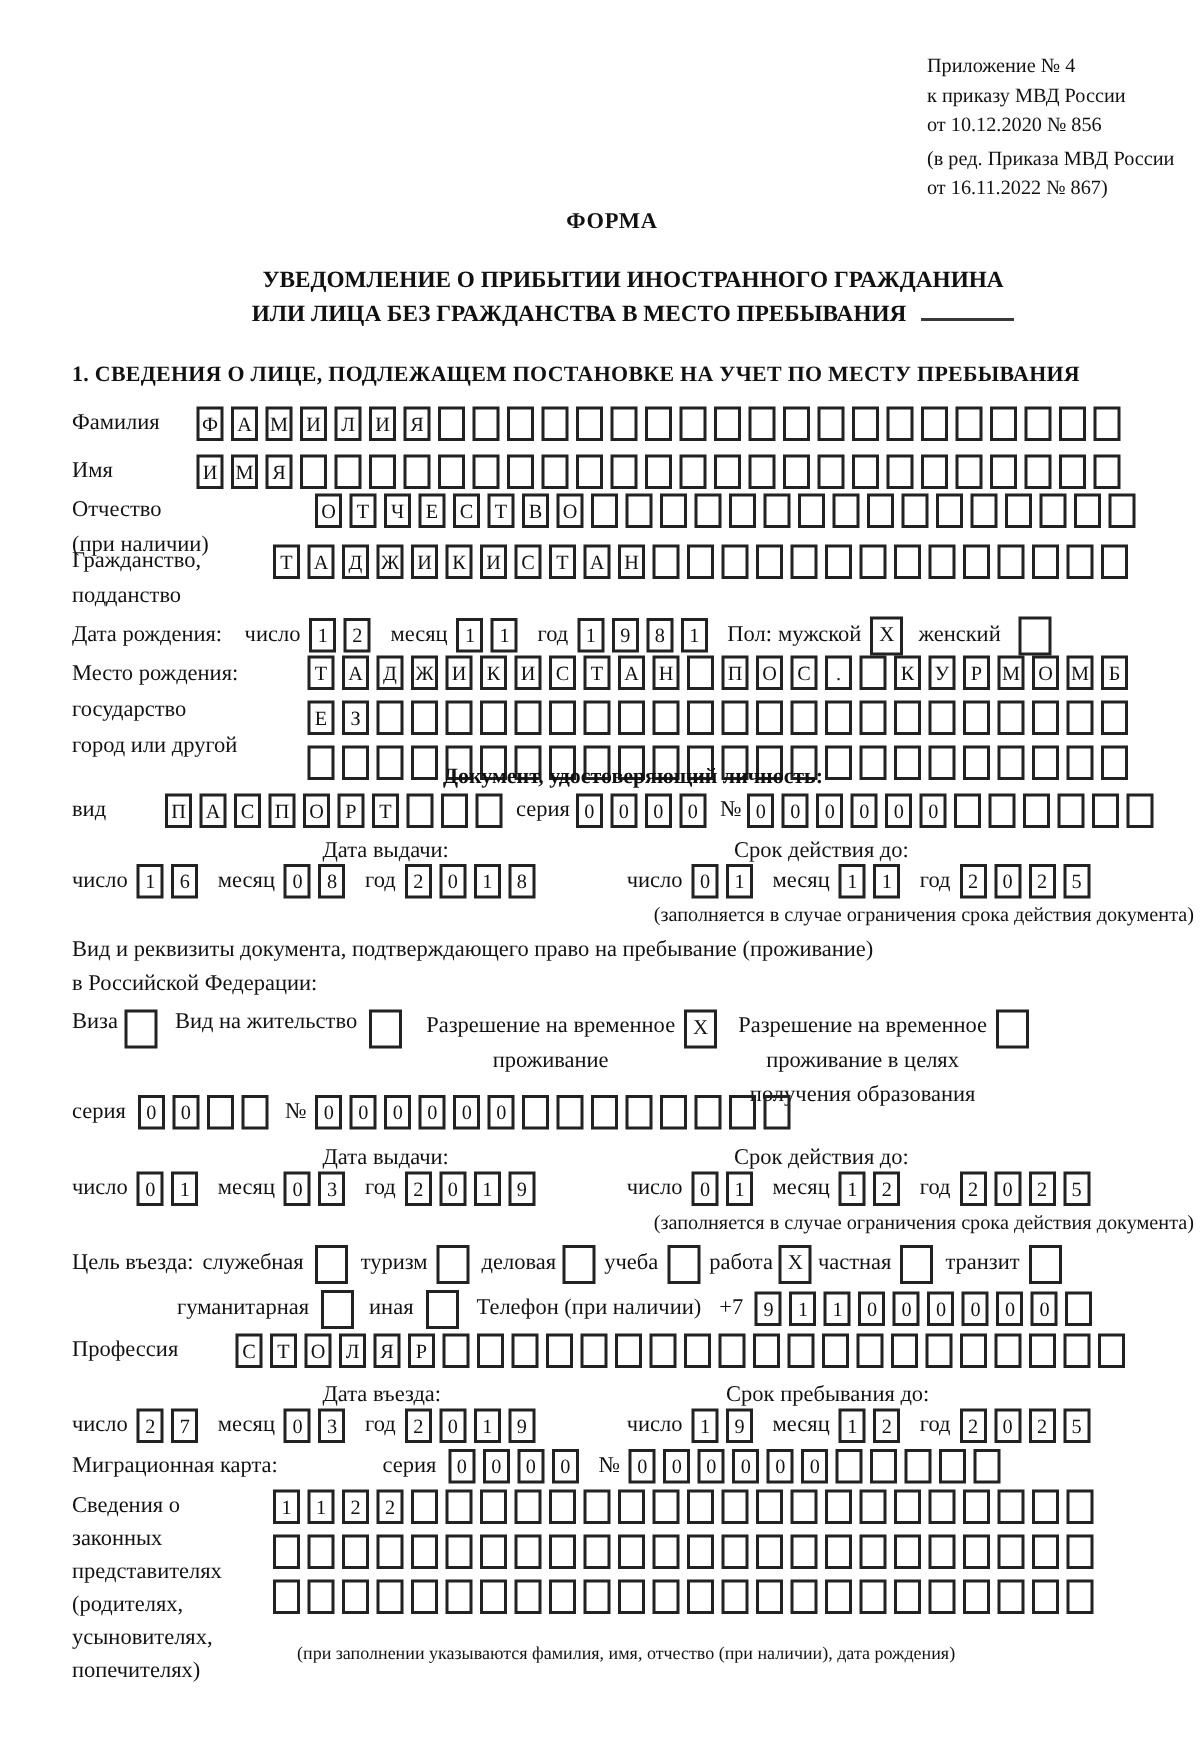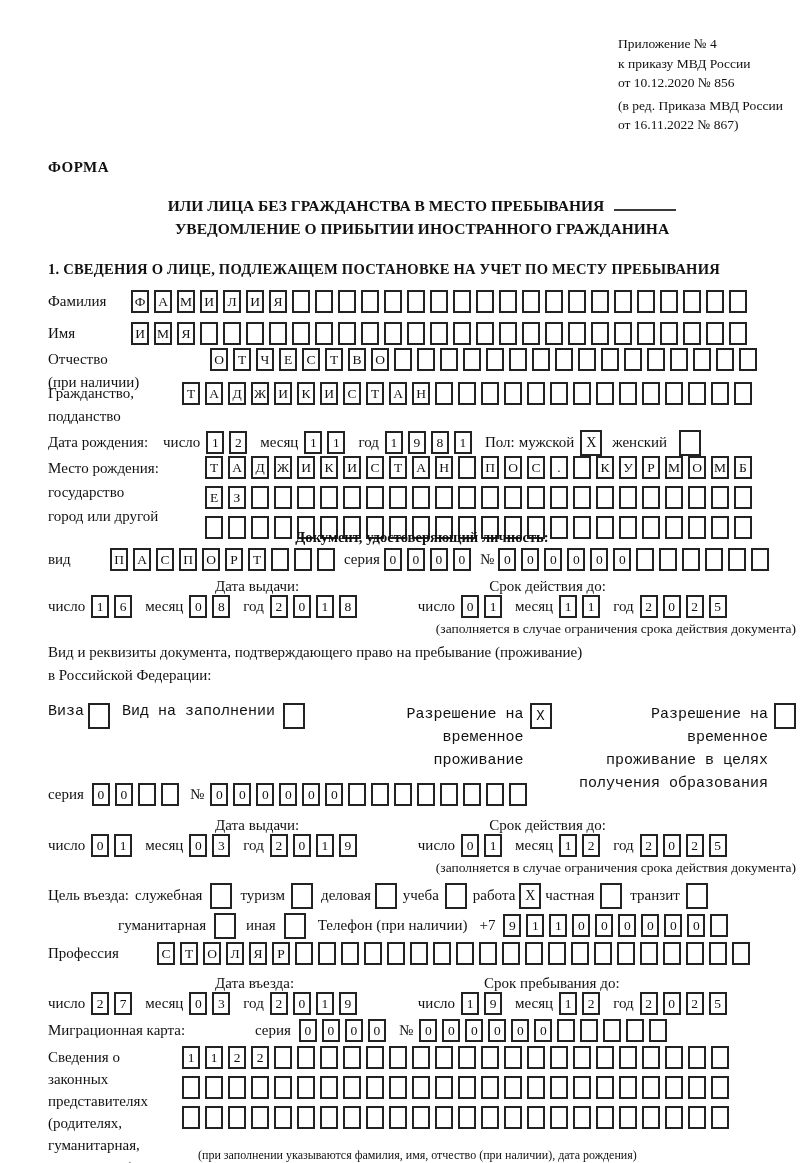--- a/index.html
+++ b/index.html
@@ -10,7 +10,7 @@
   
   .appendix{margin-left:570px;font-size:13.5px;line-height:19.5px;}
   .appendix .grp2{margin-top:3px;}
-  .forma{margin-top:24px;margin-right:28px;text-align:left;font-weight:bold;letter-spacing:.5px;}
+  .forma{margin-top:5px;margin-right:28px;text-align:center;font-weight:bold;letter-spacing:.5px;}
   .title{margin-top:18px;text-align:center;font-weight:bold;font-size:15.5px;line-height:23.5px;}
   .tunder{display:inline-block;width:62px;height:2px;border-bottom:2px solid #3a3a3a;margin-left:10px;vertical-align:baseline;}
   .sec{margin-top:20px;font-weight:bold;font-size:14.6px;letter-spacing:.2px;}

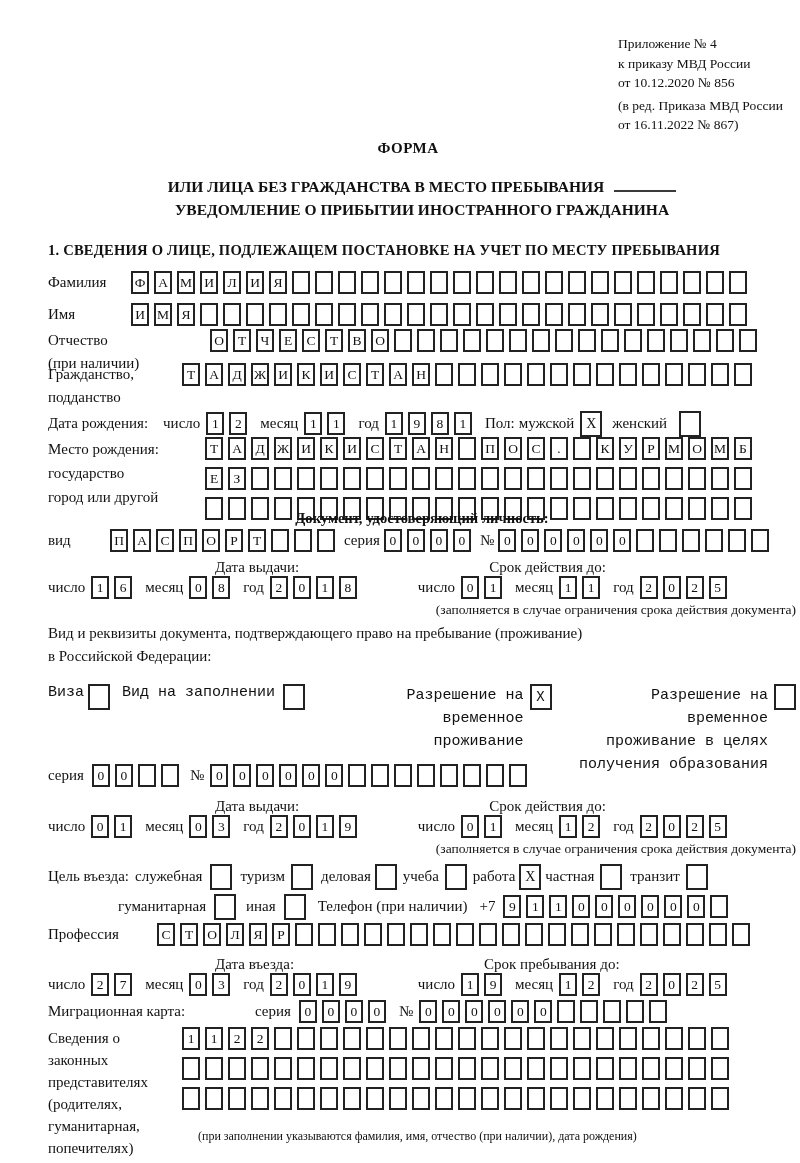--- a/index.html
+++ b/index.html
@@ -81,8 +81,8 @@
   <div class="forma">ФОРМА</div>
 
   <div class="title">
+    <div>УВЕДОМЛЕНИЕ О ПРИБЫТИИ ИНОСТРАННОГО ГРАЖДАНИНА</div>
     <div><span>ИЛИ ЛИЦА БЕЗ ГРАЖДАНСТВА В МЕСТО ПРЕБЫВАНИЯ</span><span class="tunder"></span></div>
-    <div>УВЕДОМЛЕНИЕ О ПРИБЫТИИ ИНОСТРАННОГО ГРАЖДАНИНА</div>
   </div>
 
   <div class="sec">1. СВЕДЕНИЯ О ЛИЦЕ, ПОДЛЕЖАЩЕМ ПОСТАНОВКЕ НА УЧЕТ ПО МЕСТУ ПРЕБЫВАНИЯ</div>

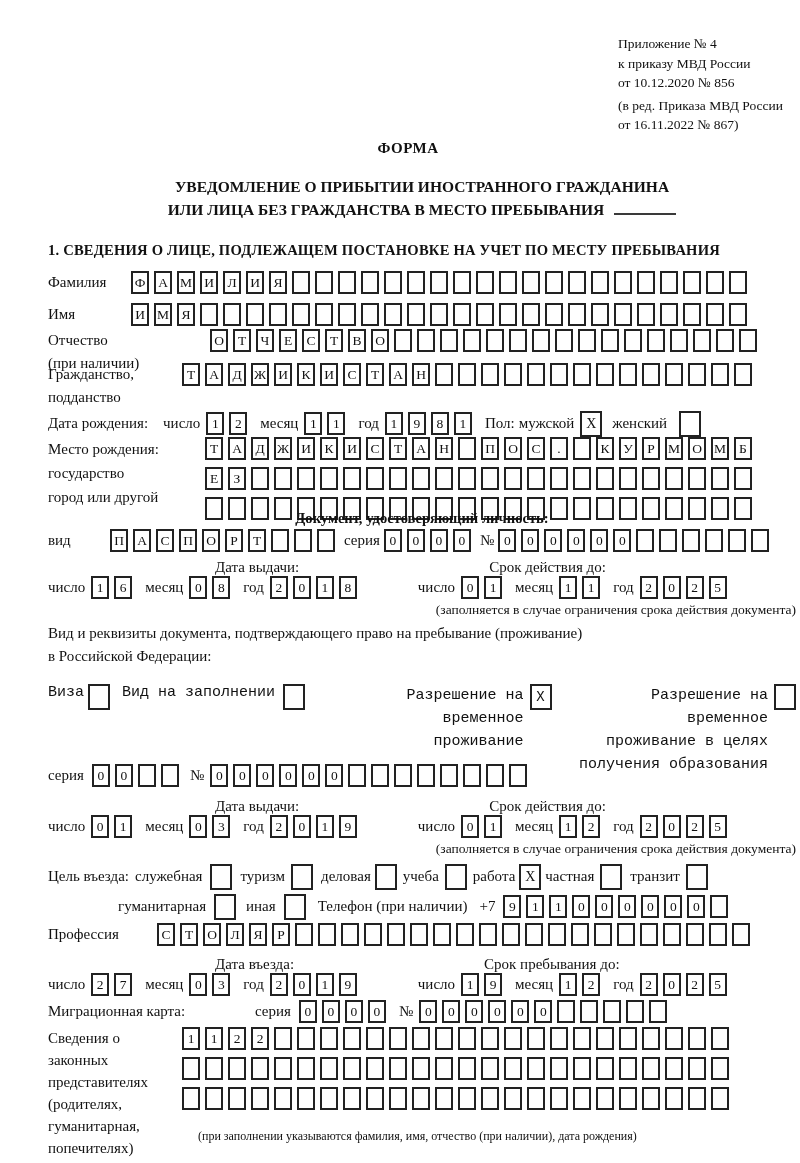--- a/index.html
+++ b/index.html
@@ -48,7 +48,7 @@
   .drow{margin-top:0}
   .note{margin-top:2px;font-size:13.5px;text-align:right;line-height:17px;}
   #res-intro{margin-top:4px;line-height:23px;}
-  #row-permits{margin-top:16px;font-family:Liberation Mono, monospace;}
+  #row-permits{margin-top:5px;}
   .pml{text-align:right;line-height:23px;}
   #row-series2{margin-top:-12px}
   #h-issue2{margin-top:10px}

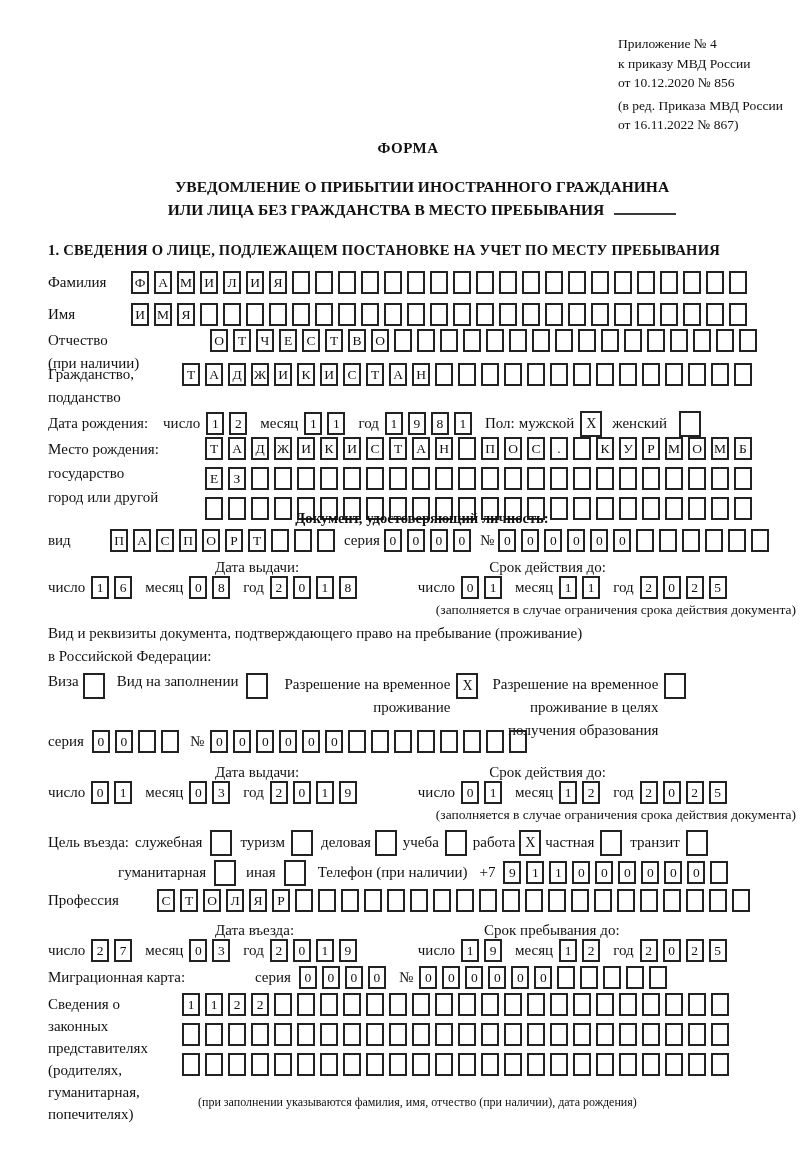--- a/index.html
+++ b/index.html
@@ -426,7 +426,7 @@
   <div class="row top" id="row-permits">
     <span class="lbl">Виза</span>
     <span class="ckb ml4"></span>
-    <span class="lbl ml12">Вид на заполнении</span>
+    <span class="lbl ml12">Вид на жительство</span>
     <span class="ckb ml8"></span>
     <div class="pml ml16">
       <div>Разрешение на временное</div>

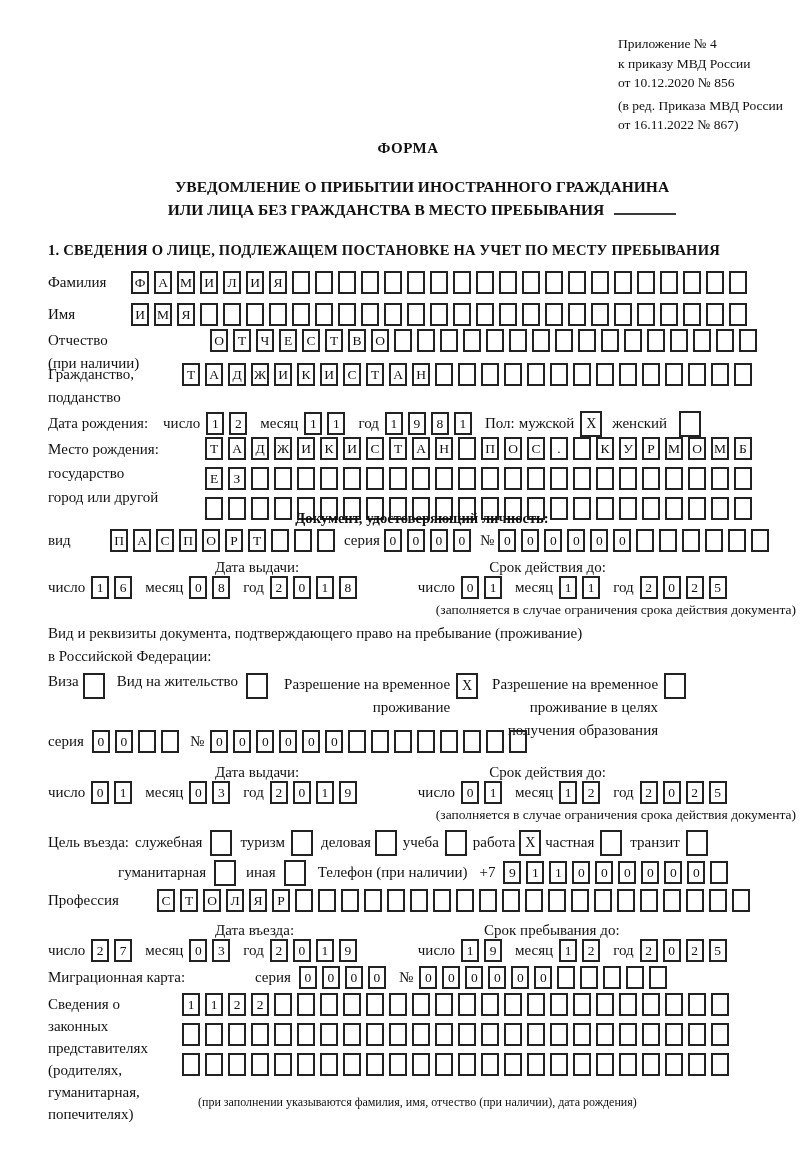--- a/index.html
+++ b/index.html
@@ -49,7 +49,7 @@
   .note{margin-top:2px;font-size:13.5px;text-align:right;line-height:17px;}
   #res-intro{margin-top:4px;line-height:23px;}
   #row-permits{margin-top:5px;}
-  .pml{text-align:right;line-height:23px;}
+  .pml{text-align:center;line-height:23px;}
   #row-series2{margin-top:-12px}
   #h-issue2{margin-top:10px}
   #row-purpose1{margin-top:7px}

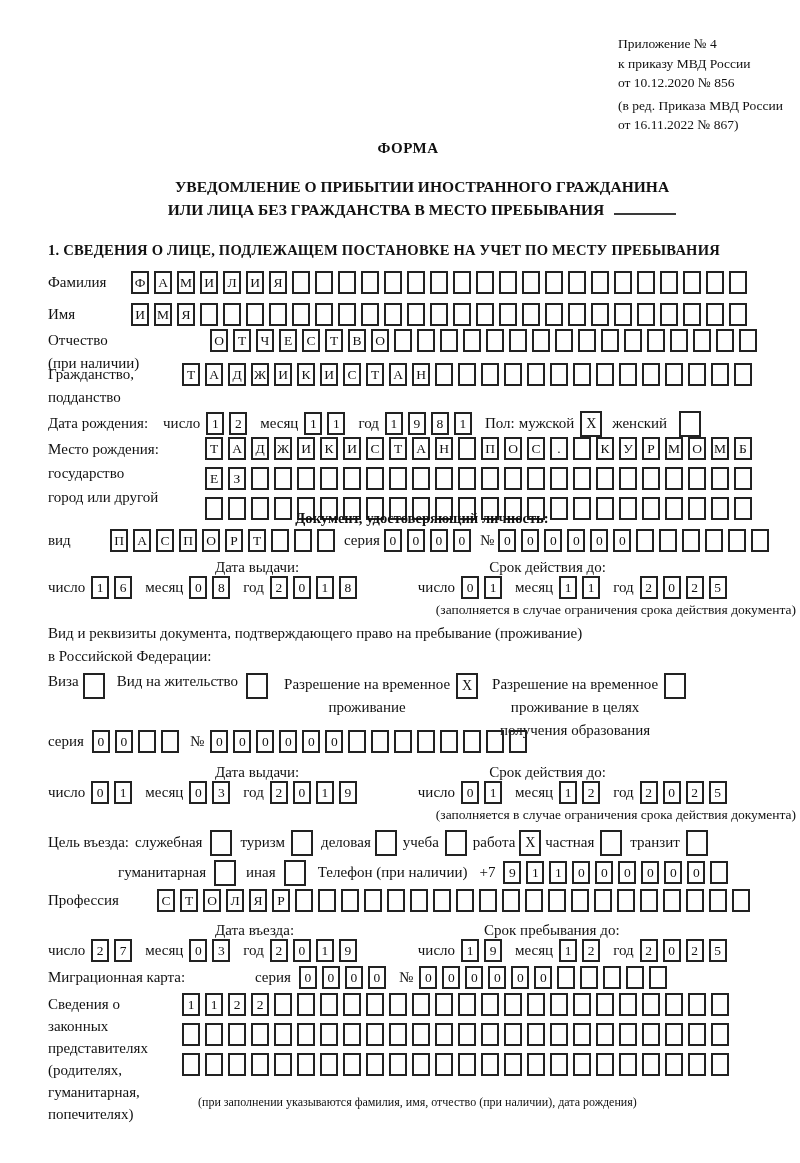--- a/index.html
+++ b/index.html
@@ -656,7 +656,7 @@
       <div>законных</div>
       <div>представителях</div>
       <div>(родителях,</div>
-      <div>гуманитарная,</div>
+      <div>усыновителях,</div>
       <div>попечителях)</div>
     </div>
     <div class="rep-rows">

